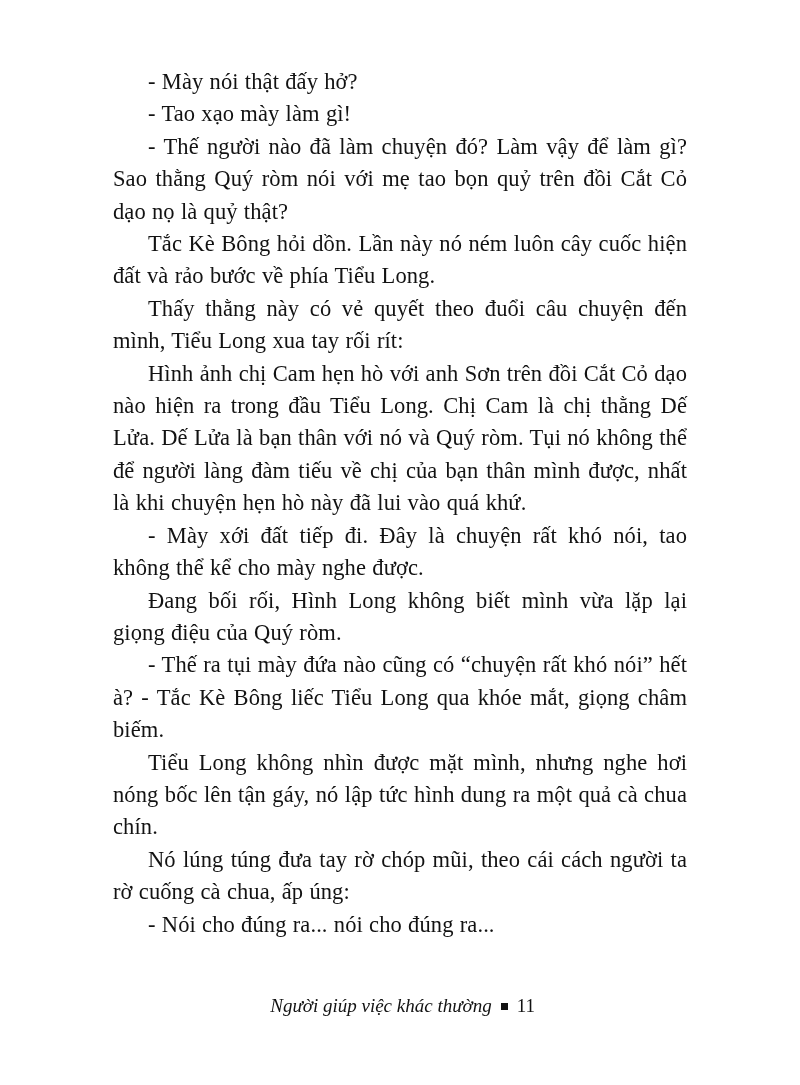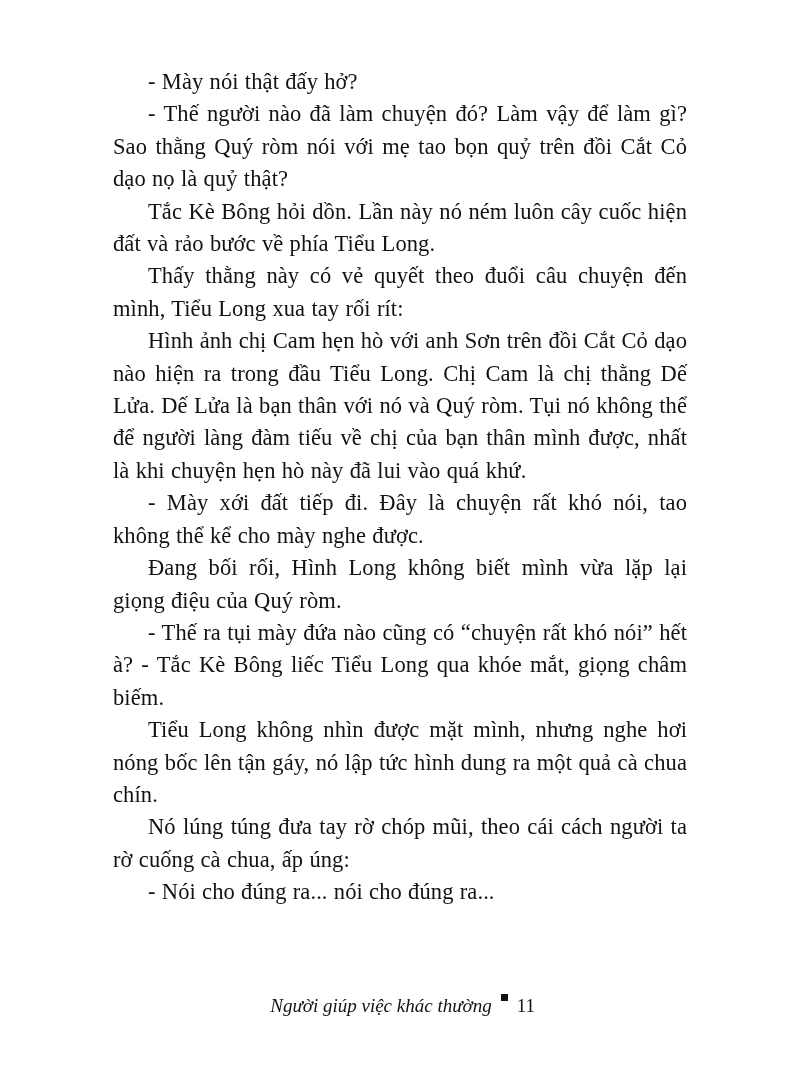--- a/index.html
+++ b/index.html
@@ -65,6 +65,7 @@
 
   <div class="text-block" id="paragraph-container">
       <p class="para">- Mày nói thật đấy hở?</p>
+      <p class="para">- Tao xạo mày làm gì!</p>
       <p class="para">- Thế người nào đã làm chuyện đó? Làm vậy để làm gì? Sao thằng Quý ròm nói với mẹ tao bọn quỷ trên đồi Cắt Cỏ dạo nọ là quỷ thật?</p>
       <p class="para">Tắc Kè Bông hỏi dồn. Lần này nó ném luôn cây cuốc hiện đất và rảo bước về phía Tiểu Long.</p>
       <p class="para">Thấy thằng này có vẻ quyết theo đuổi câu chuyện đến mình, Tiểu Long xua tay rối rít:</p>

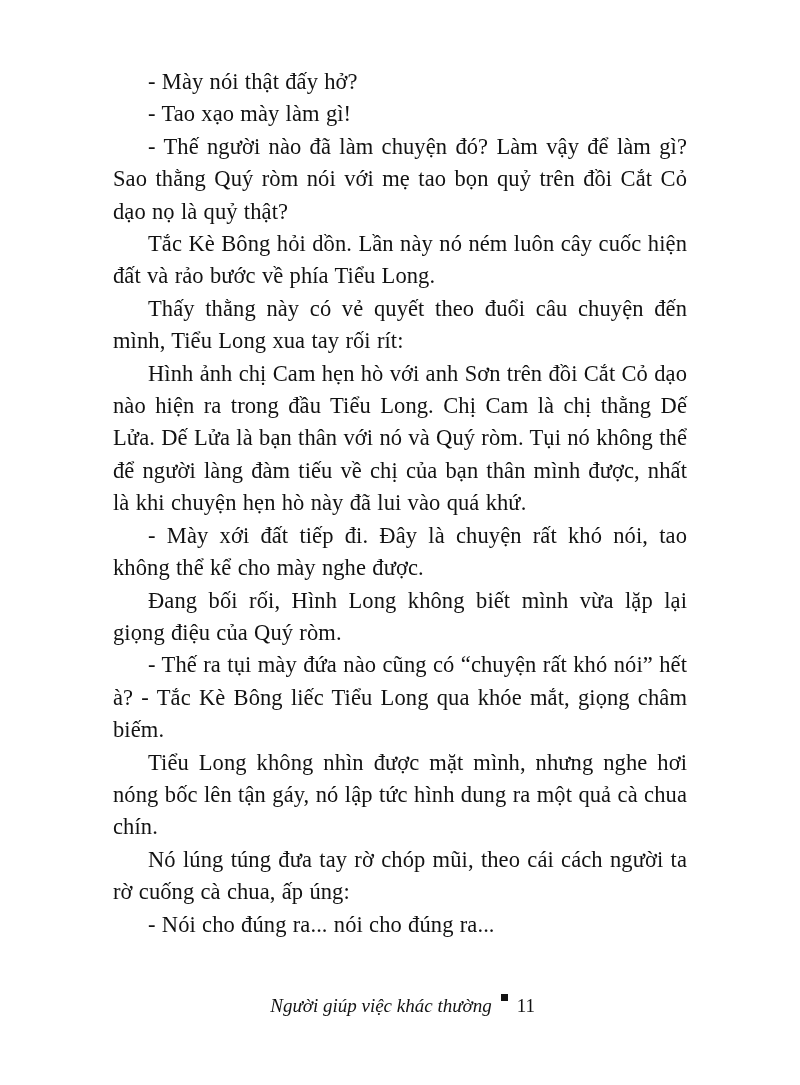--- a/index.html
+++ b/index.html
@@ -38,6 +38,7 @@
     top: 994px;
     right: 113px;
     display: flex;
+    align-items: center;
     gap: 9px;
     font-size: 19px;
     line-height: 24px;

